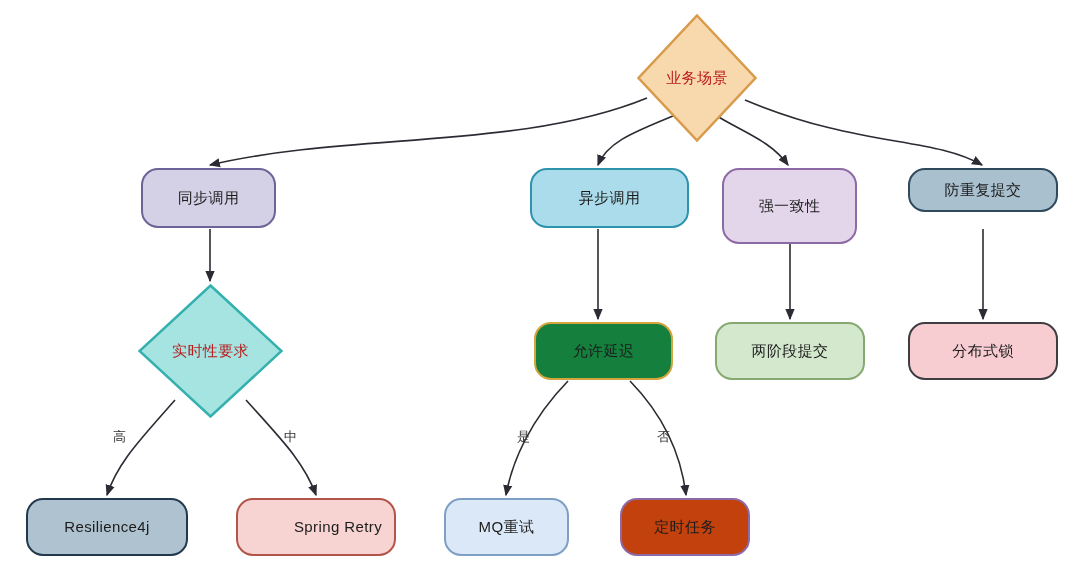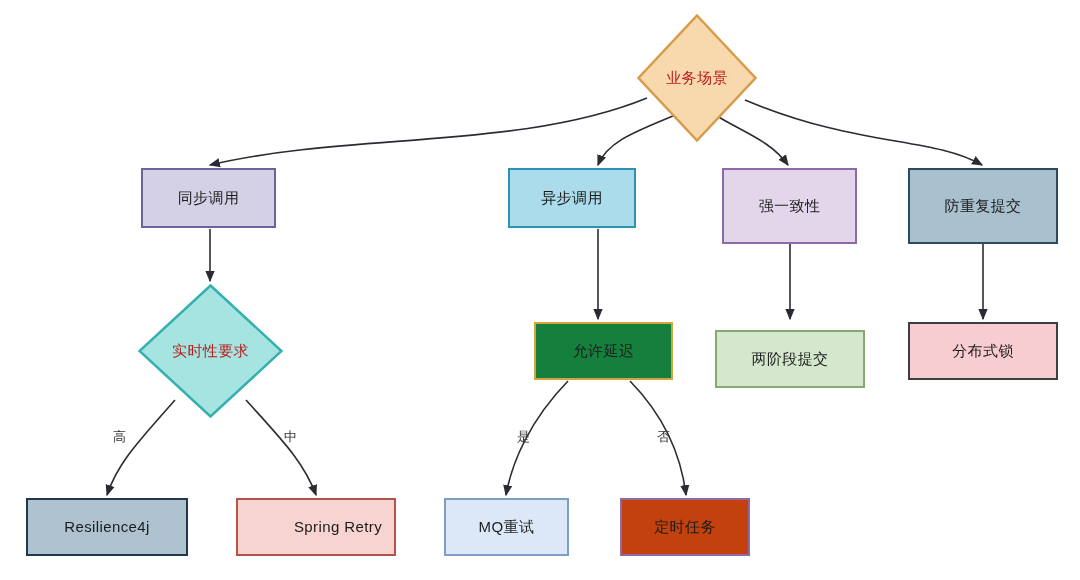--- a/index.html
+++ b/index.html
@@ -40,6 +40,7 @@
   .node.rect {
     border-style: solid;
     border-width: 2px;
+    border-radius: 17px;
   }
   .node-label {
     pointer-events: none;

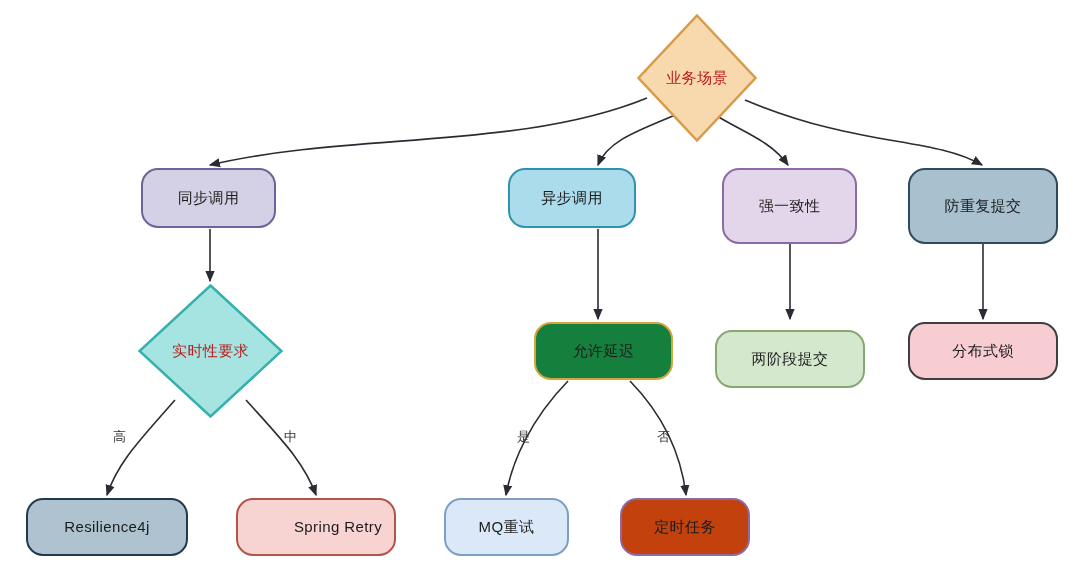--- a/index.html
+++ b/index.html
@@ -128,7 +128,7 @@
       <div class="node rect" style="left: 141px; top: 168px; width: 135px; height: 60px; background: rgb(212, 209, 230); border-color: rgb(108, 99, 152);">
         <span class="node-label">同步调用</span>
       </div>
-      <div class="node rect" style="left: 508px; top: 168px; width: 128px; height: 60px; background: rgb(171, 220, 236); border-color: rgb(46, 147, 173);">
+      <div class="node rect" style="left: 530px; top: 168px; width: 159px; height: 60px; background: rgb(171, 220, 236); border-color: rgb(46, 147, 173);">
         <span class="node-label">异步调用</span>
       </div>
       <div class="node rect" style="left: 722px; top: 168px; width: 135px; height: 76px; background: rgb(227, 214, 234); border-color: rgb(141, 106, 166);">

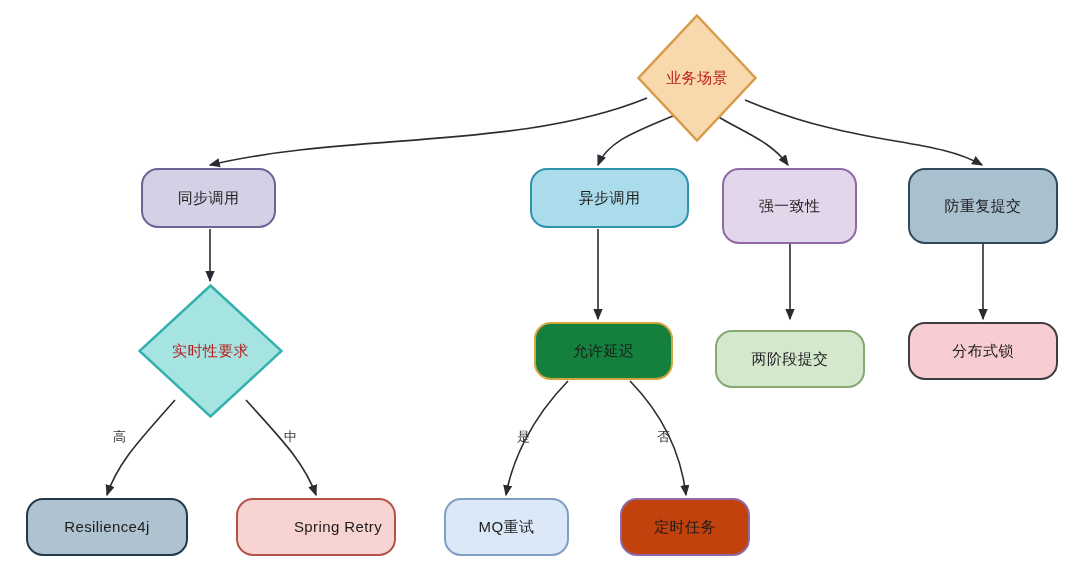--- a/index.html
+++ b/index.html
@@ -134,7 +134,7 @@
       <div class="node rect" style="left: 722px; top: 168px; width: 135px; height: 76px; background: rgb(227, 214, 234); border-color: rgb(141, 106, 166);">
         <span class="node-label">强一致性</span>
       </div>
-      <div class="node rect" style="left: 908px; top: 168px; width: 150px; height: 76px; background: rgb(169, 192, 207); border-color: rgb(47, 74, 92);">
+      <div class="node rect" style="left: 908px; top: 168px; width: 150px; height: 44px; background: rgb(169, 192, 207); border-color: rgb(47, 74, 92);">
         <span class="node-label">防重复提交</span>
       </div>
       <div class="diamond-wrap" style="left: 138px; top: 284px; width: 145px; height: 134px;">

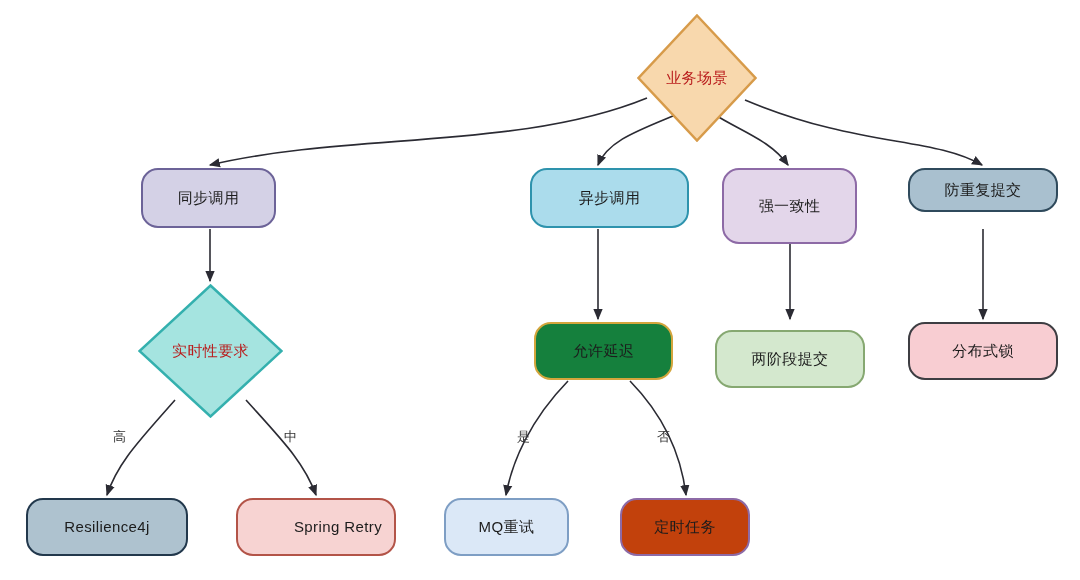--- a/index.html
+++ b/index.html
@@ -146,7 +146,7 @@
       <div class="node rect" style="left: 534px; top: 322px; width: 139px; height: 58px; background: #15803d; border-color: rgb(211, 165, 60);">
         <span class="node-label">允许延迟</span>
       </div>
-      <div class="node rect" style="left: 715px; top: 322px; width: 150px; height: 58px; background: rgb(212, 232, 206); border-color: rgb(134, 168, 113); margin-top: 8px;">
+      <div class="node rect" style="left: 715px; top: 322px; width: 150px; height: 58px; background: rgb(212, 232, 206); border-color: rgb(134, 168, 113);">
         <span class="node-label">两阶段提交</span>
       </div>
       <div class="node rect" style="left: 908px; top: 322px; width: 150px; height: 58px; background: rgb(248, 205, 210); border-color: rgb(61, 61, 66);">

